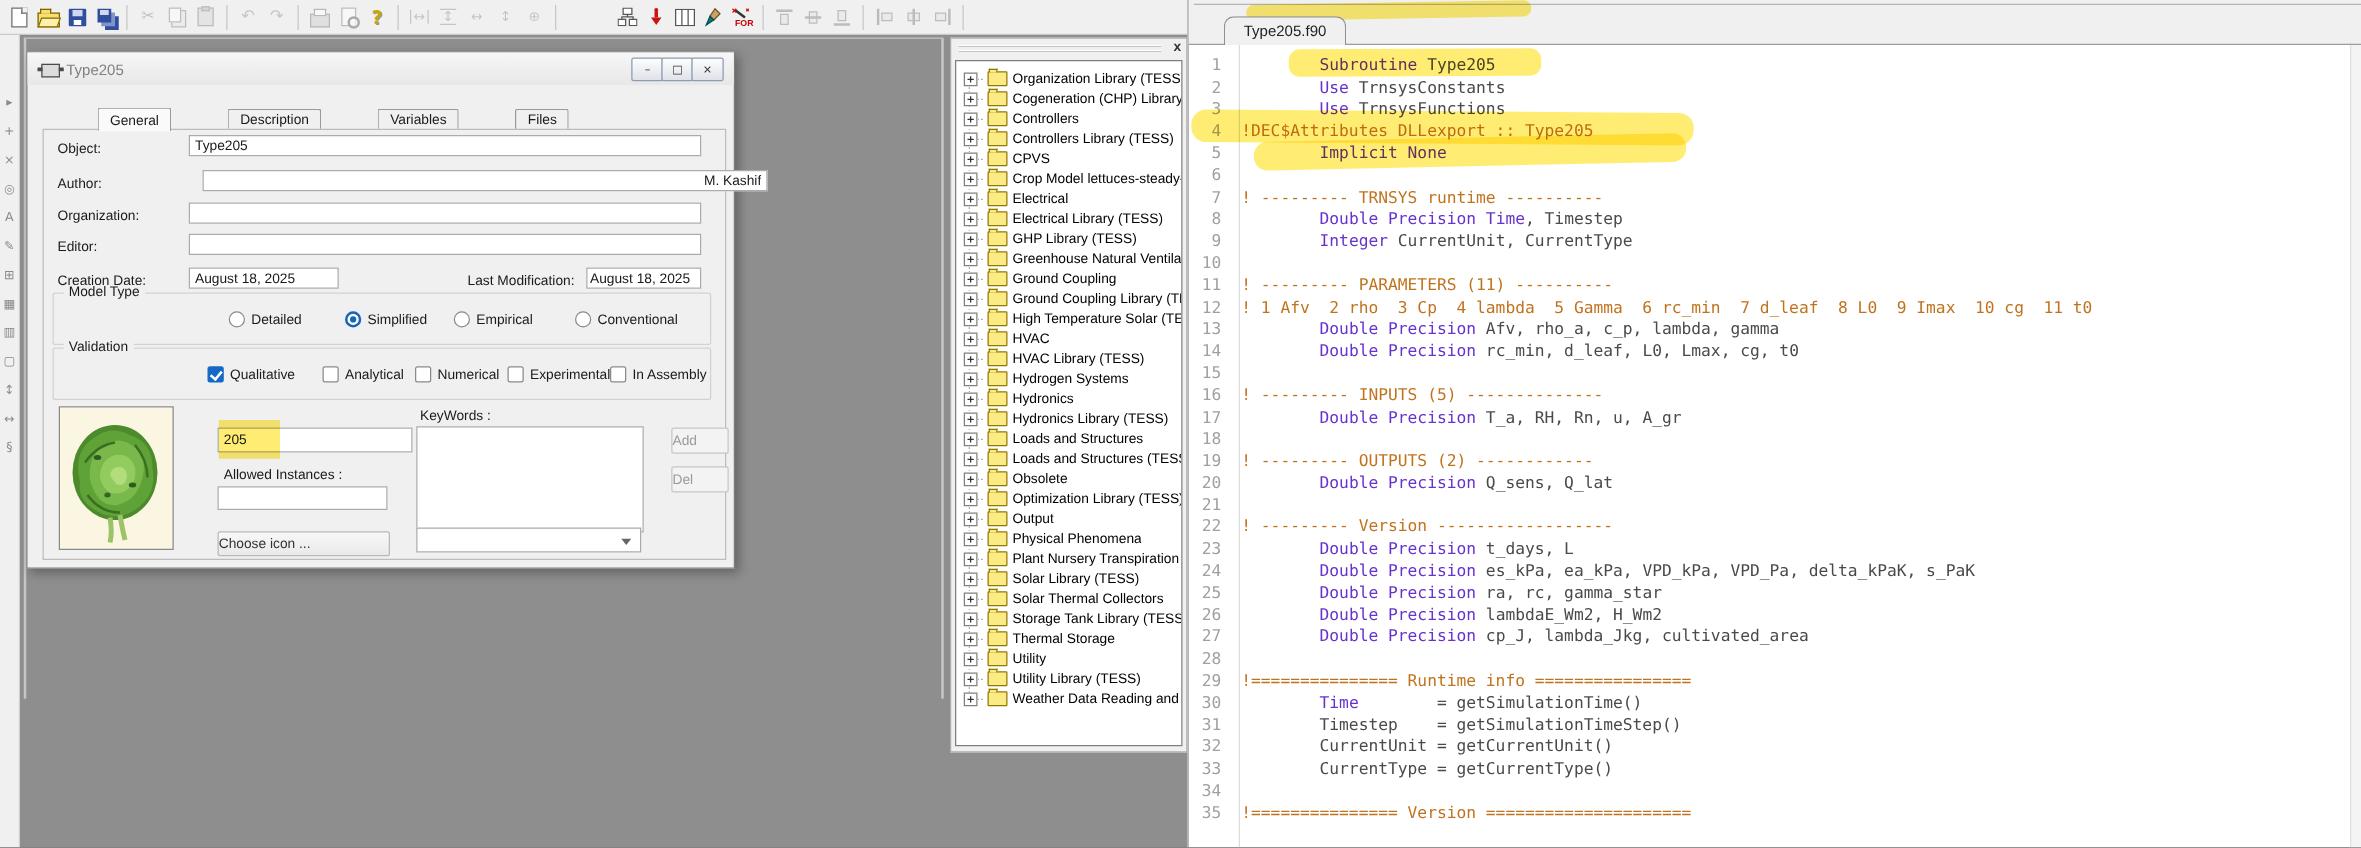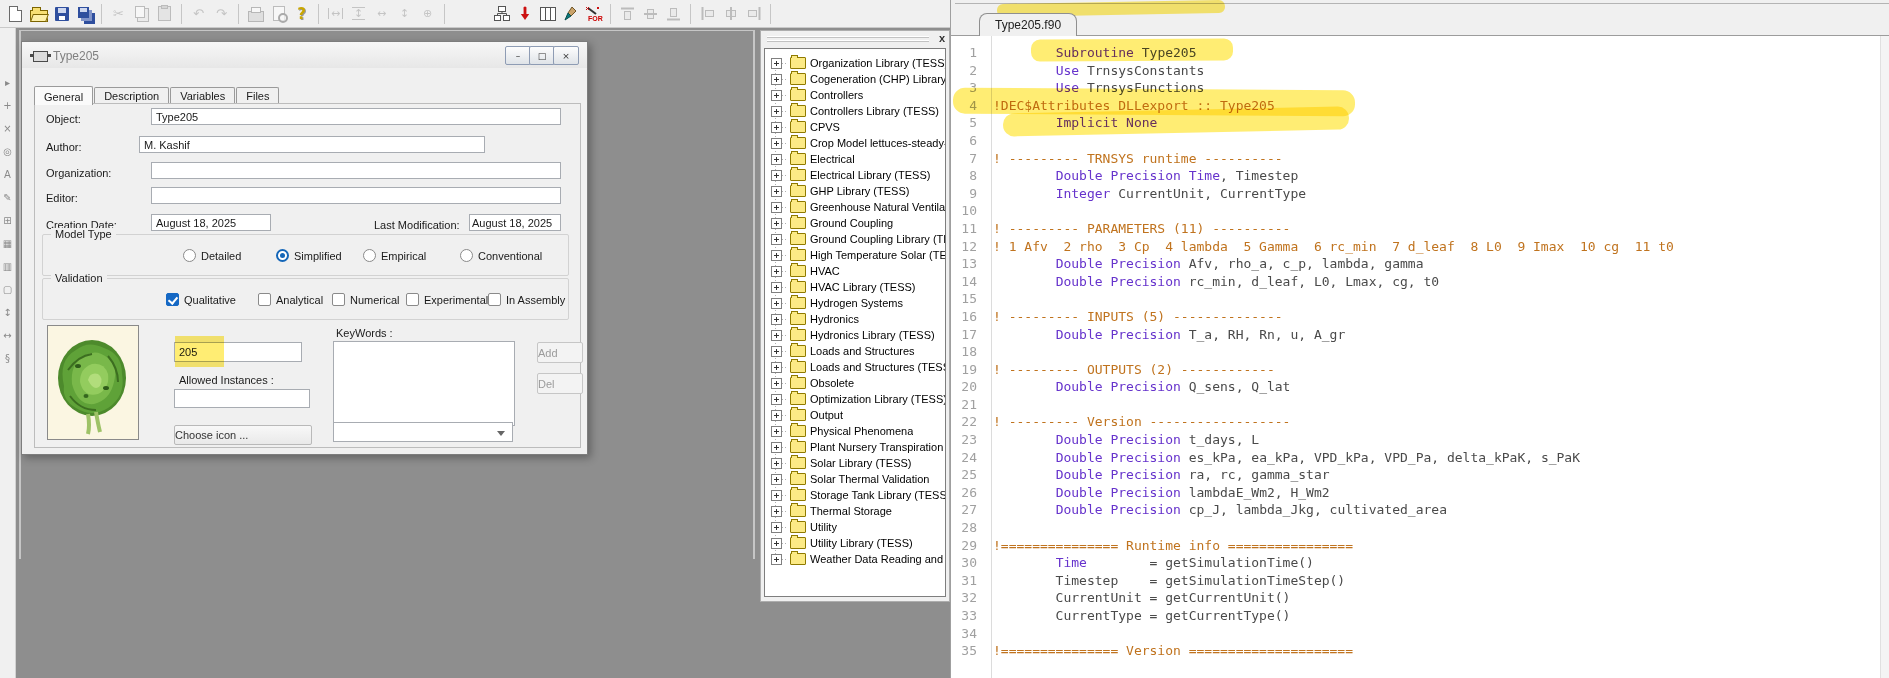--- a/index.html
+++ b/index.html
@@ -60,7 +60,7 @@
        font-size:9px;color:#333;font-family:"DejaVu Sans",sans-serif;}
   .dtabs{position:absolute;left:12px;top:43px;display:flex;align-items:flex-end;height:19px;}
   .dtab{border:1px solid #9a9a9a;border-bottom:none;background:#f0f0f0;padding:2px 9px 2px 9px;margin-right:1px;
-        font-size:11px;border-radius:2px 2px 0 0;}
+        font-size:11px;border-radius:2px 2px 0 0;margin-left:44px;}
   .dtab.active{background:#fafafa;padding-top:4px;position:relative;z-index:2;margin-bottom:-1px;}
   .dpanel{position:absolute;left:12px;top:61px;width:545px;height:343px;border:1px solid #bcbcbc;background:#f0f0f0;}
   .dlabel{position:absolute;color:#1a1a1a;}

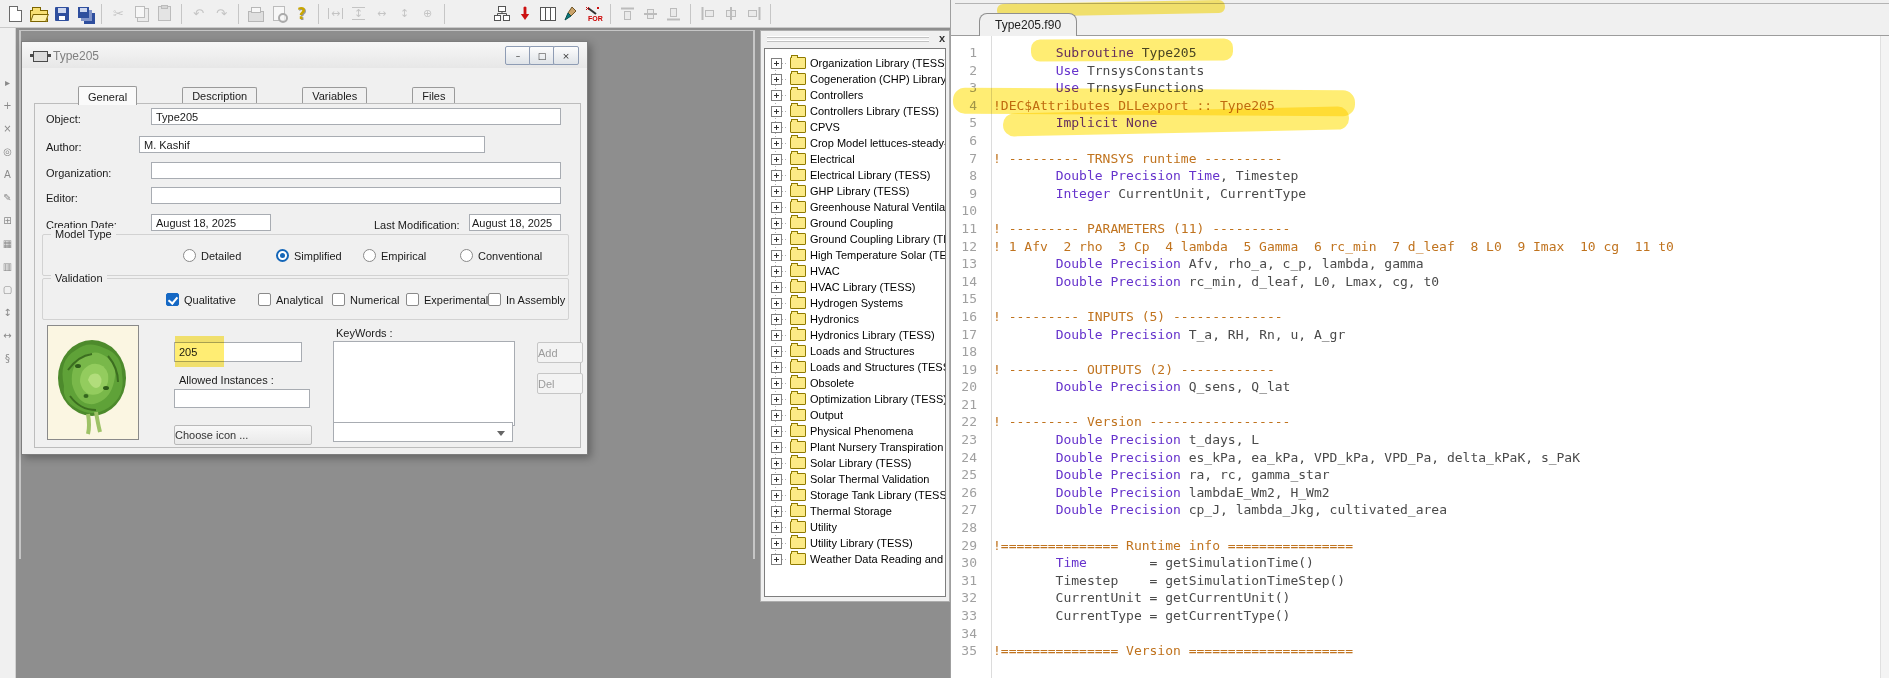--- a/index.html
+++ b/index.html
@@ -303,7 +303,7 @@
     <span class="dlabel" style="left:24px;top:71px">Object:</span>
     <input class="dinput" style="left: 129px; top: 66px; width: 410px;" value="Type205">
     <span class="dlabel" style="left:24px;top:99px">Author:</span>
-    <input class="dinput" style="left: 117px; top: 94px; width: 346px;" value="M. Kashif">
+    <input class="dinput" style="left: 140px; top: 94px; width: 452px; text-align: right;" value="M. Kashif">
     <span class="dlabel" style="left:24px;top:125px">Organization:</span>
     <input class="dinput" style="left: 129px; top: 120px; width: 410px;" value="">
     <span class="dlabel" style="left:24px;top:150px">Editor:</span>

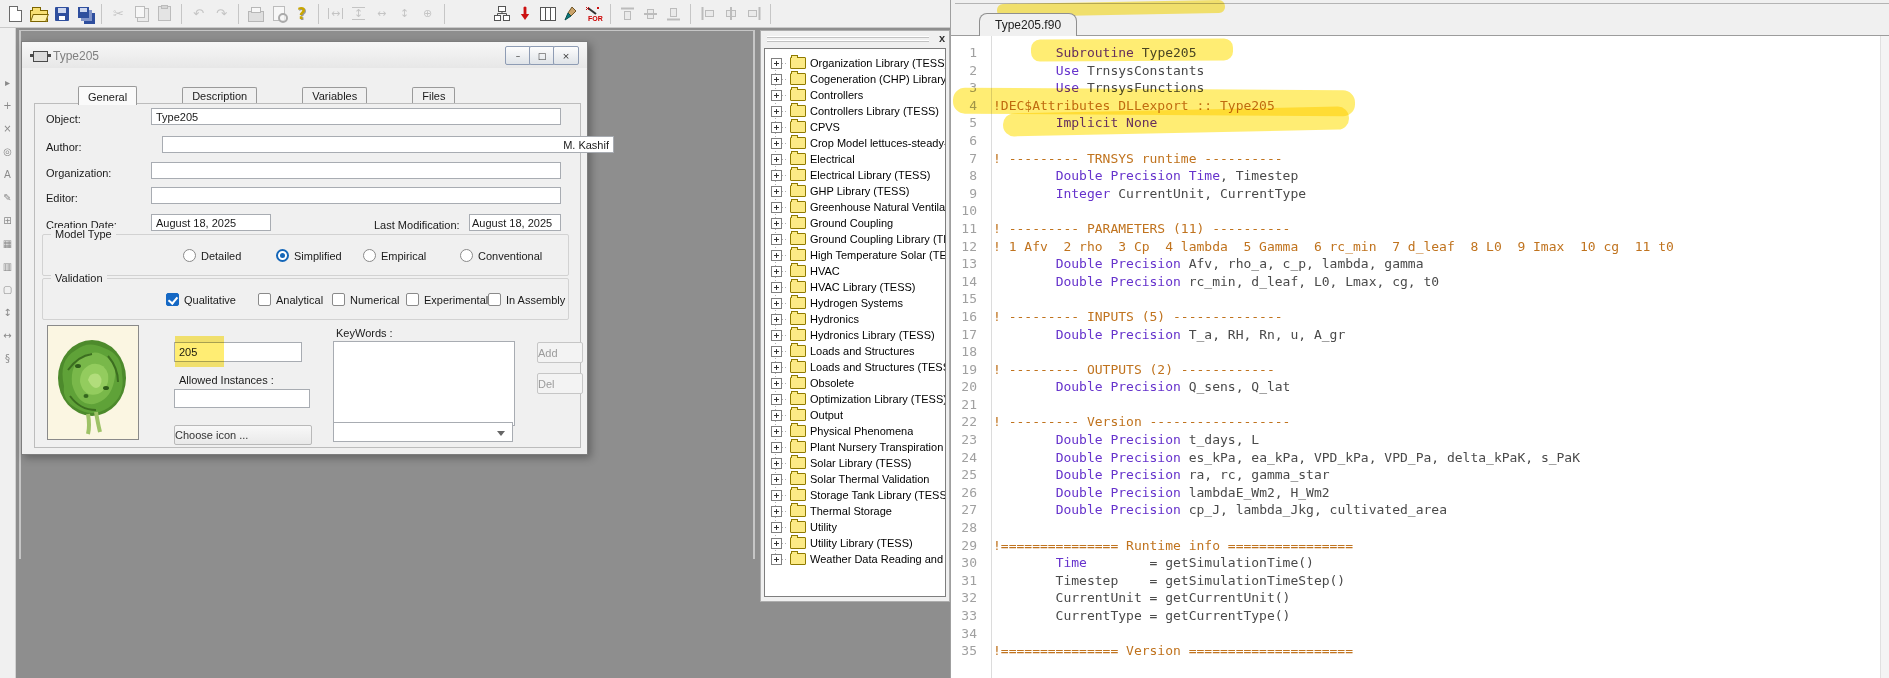--- a/index.html
+++ b/index.html
@@ -373,7 +373,7 @@
     </div>
 
     <span class="dlabel" style="left:157px;top:302px">Type Number :</span>
-    <input class="dinput" style="left: 152px; top: 300px; width: 128px; height: 20px;" value="205">
+    <input class="dinput" style="left: 152px; top: 300px; width: 156px; height: 20px;" value="205">
     <div class="hl" style="left:153px;top:294px;width:49px;height:31px"></div>
 
     <span class="dlabel" style="left:157px;top:332px">Allowed Instances :</span>

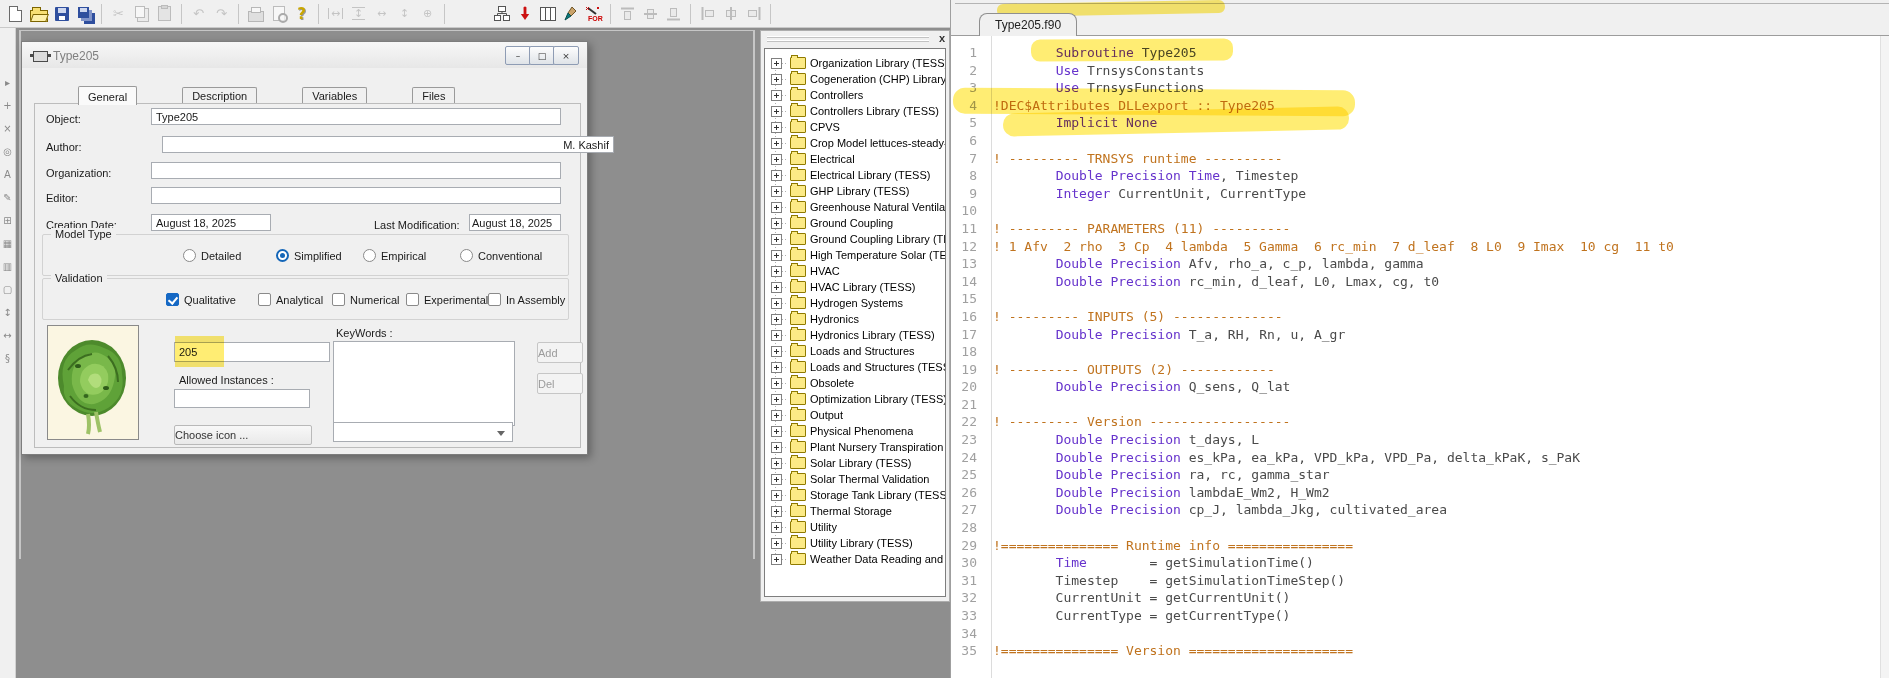--- a/index.html
+++ b/index.html
@@ -560,7 +560,7 @@
           <span class="texp"></span>
           <span class="tstub"></span>
           <span class="tfold"></span>
-          <span class="tlabel">Solar Thermal Validation</span>
+          <span class="tlabel">Solar Thermal Collectors</span>
         </div>
         <div class="trow">
           <span class="texp"></span>

